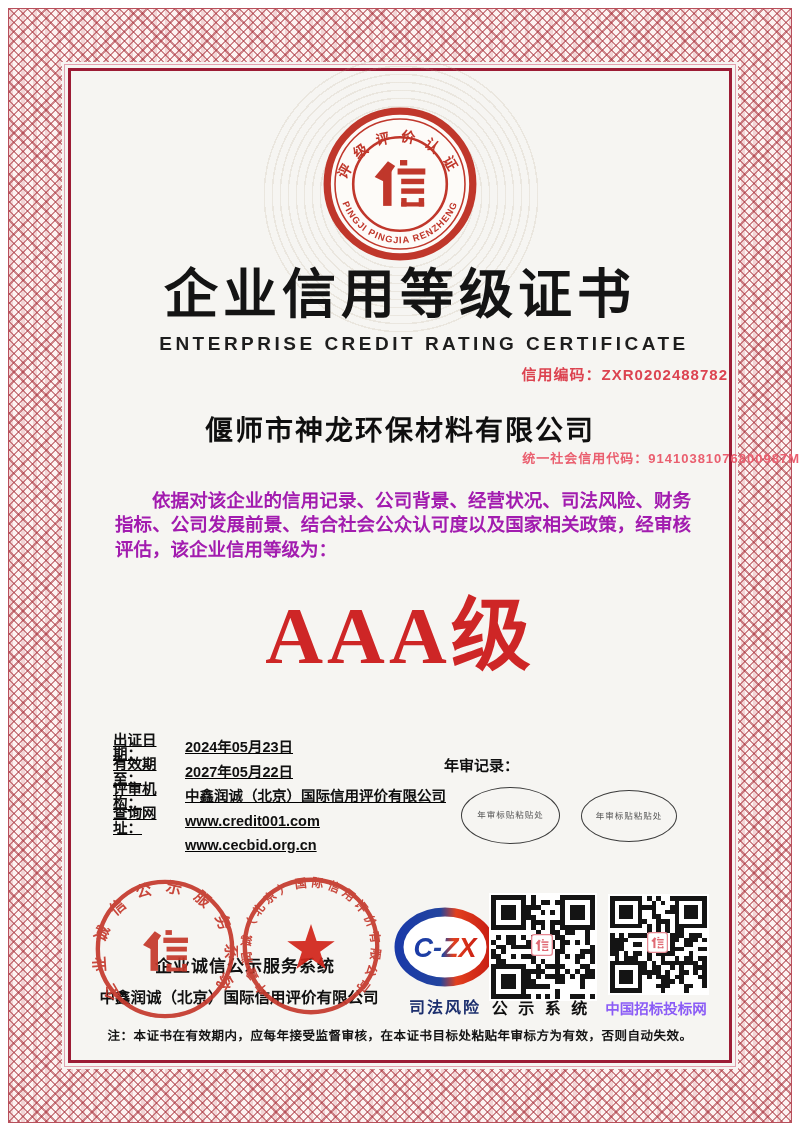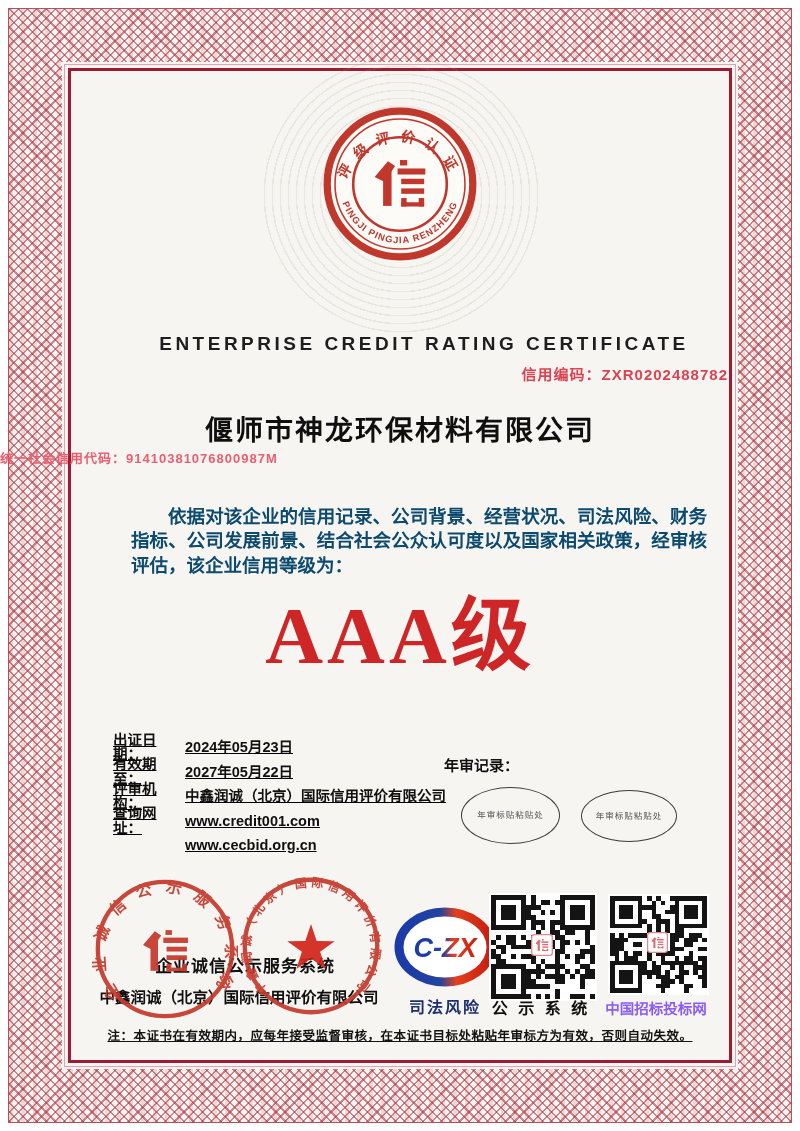--- a/index.html
+++ b/index.html
@@ -126,6 +126,7 @@
     <use href="#xin" fill="#c0372b" transform="translate(46,45) scale(0.58)"></use>
   </svg>
 
+  <h1 class="title">企业信用等级证书</h1>
   <div class="subtitle">ENTERPRISE CREDIT RATING CERTIFICATE</div>
 
   <div class="credit-code">

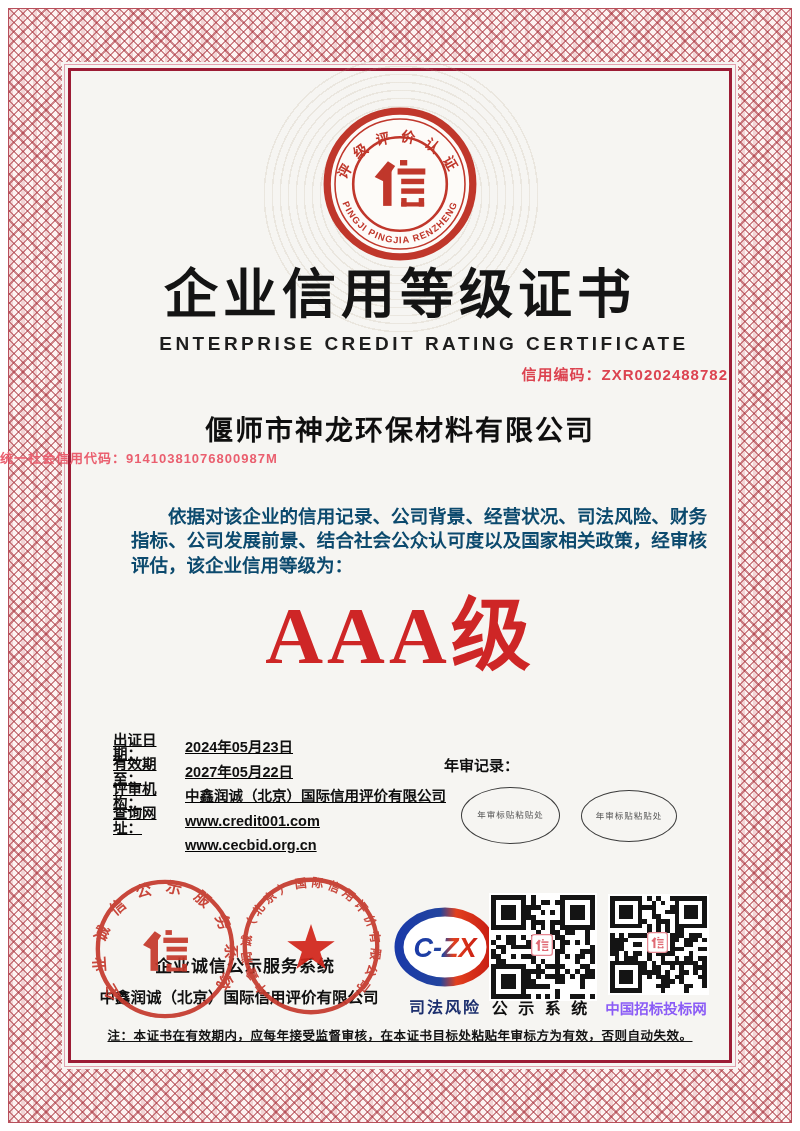--- a/index.html
+++ b/index.html
@@ -31,7 +31,7 @@
 
   .company{position:absolute;left:0;right:0;top:414px;text-align:center;color:#0f0f0f;
            font:700 28px/1.2 "Liberation Serif","DejaVu Serif",serif;letter-spacing:2px;}
-  .uscc{position:absolute;left:0;right:0;top:452px;text-align:left;color:#ea5f6f;
+  .uscc{position:absolute;left:0;right:0;top:452px;text-align:right;color:#ea5f6f;
         font:700 13px/1 "Liberation Sans","DejaVu Sans",sans-serif;letter-spacing:1px;}
 
   .body-par{position:absolute;left:115px;width:576px;top:489px;margin:16px;color:#0c4a6e;

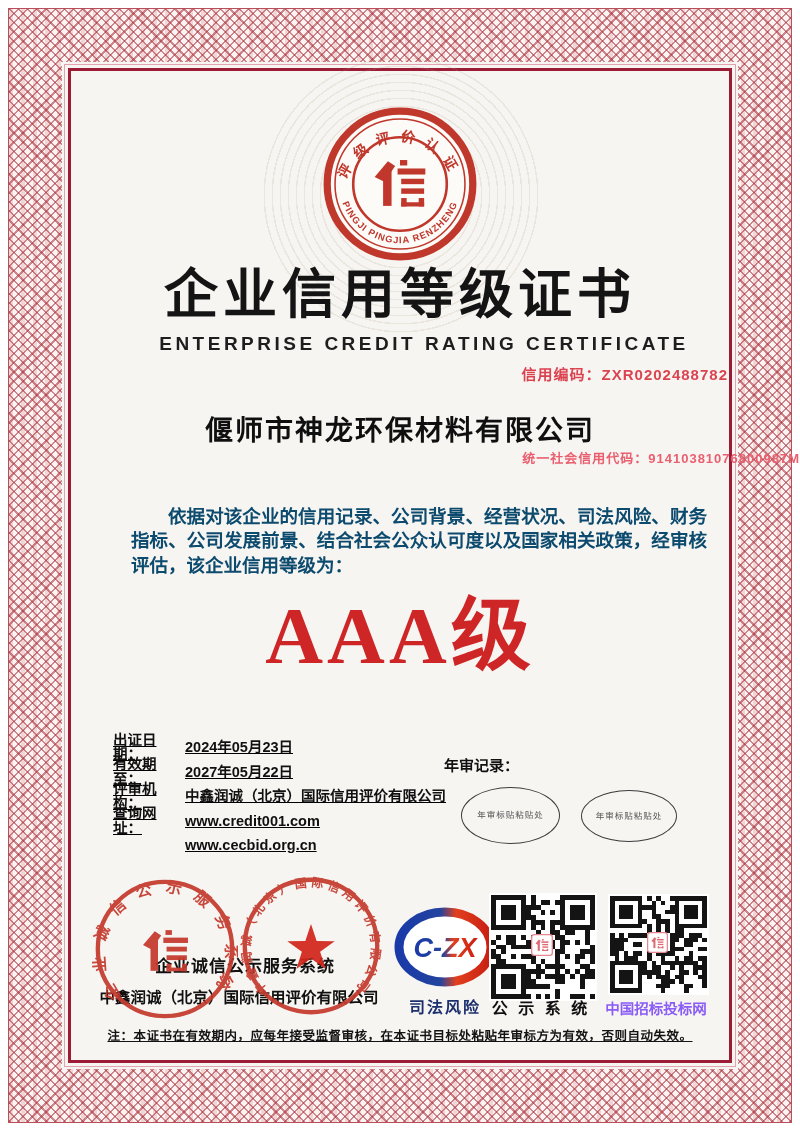--- a/index.html
+++ b/index.html
@@ -34,7 +34,7 @@
   .uscc{position:absolute;left:0;right:0;top:452px;text-align:right;color:#ea5f6f;
         font:700 13px/1 "Liberation Sans","DejaVu Sans",sans-serif;letter-spacing:1px;}
 
-  .body-par{position:absolute;left:115px;width:576px;top:489px;margin:16px;color:#0c4a6e;
+  .body-par{position:absolute;left:115px;width:576px;top:489px;margin:0;color:#a21caf;
             font:700 18.5px/1.32 "Liberation Serif","DejaVu Serif",serif;
             text-align:justify;text-indent:2em;}
 

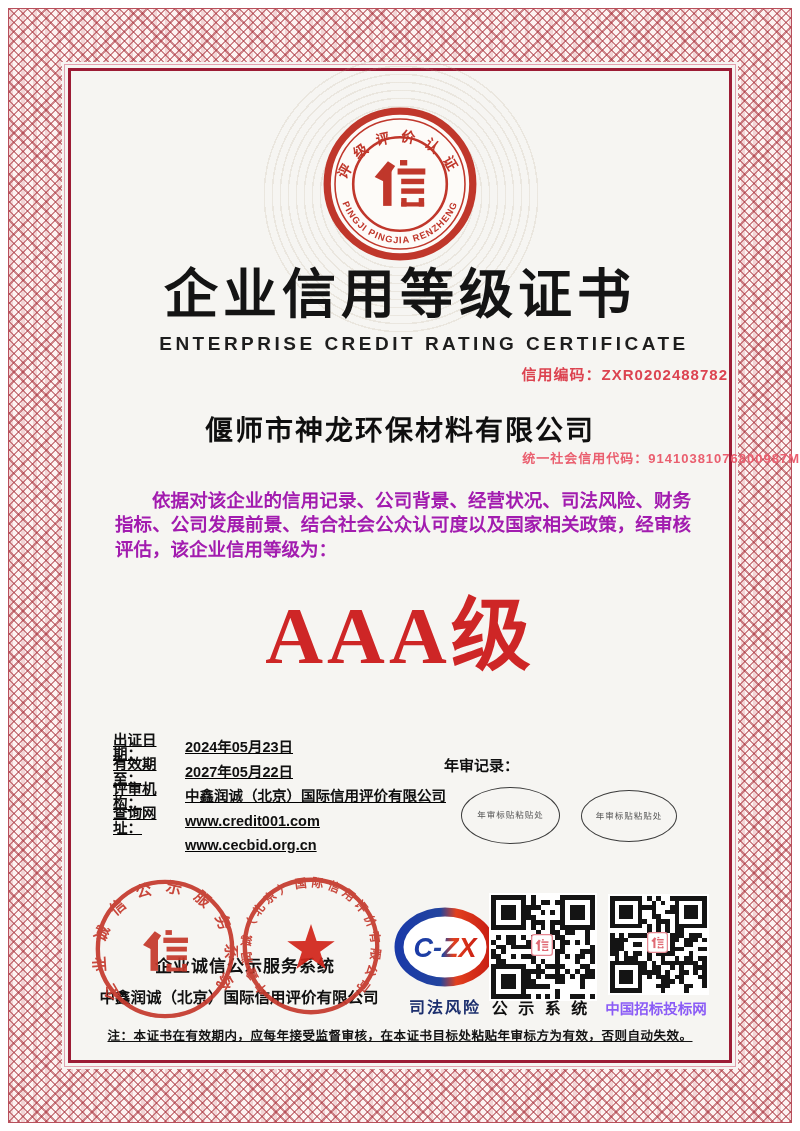--- a/index.html
+++ b/index.html
@@ -80,7 +80,7 @@
            font:700 14.5px/1 "Liberation Sans","DejaVu Sans",sans-serif;}
 
   .note{position:absolute;left:80px;right:80px;top:1028px;text-align:center;color:#131313;
-        font:700 12.5px/1.3 "Liberation Sans","DejaVu Sans",sans-serif;letter-spacing:.5px;text-decoration:underline;}
+        font:700 12.5px/1.3 "Liberation Sans","DejaVu Sans",sans-serif;letter-spacing:.5px;}
 </style>
 </head>
 <body>

